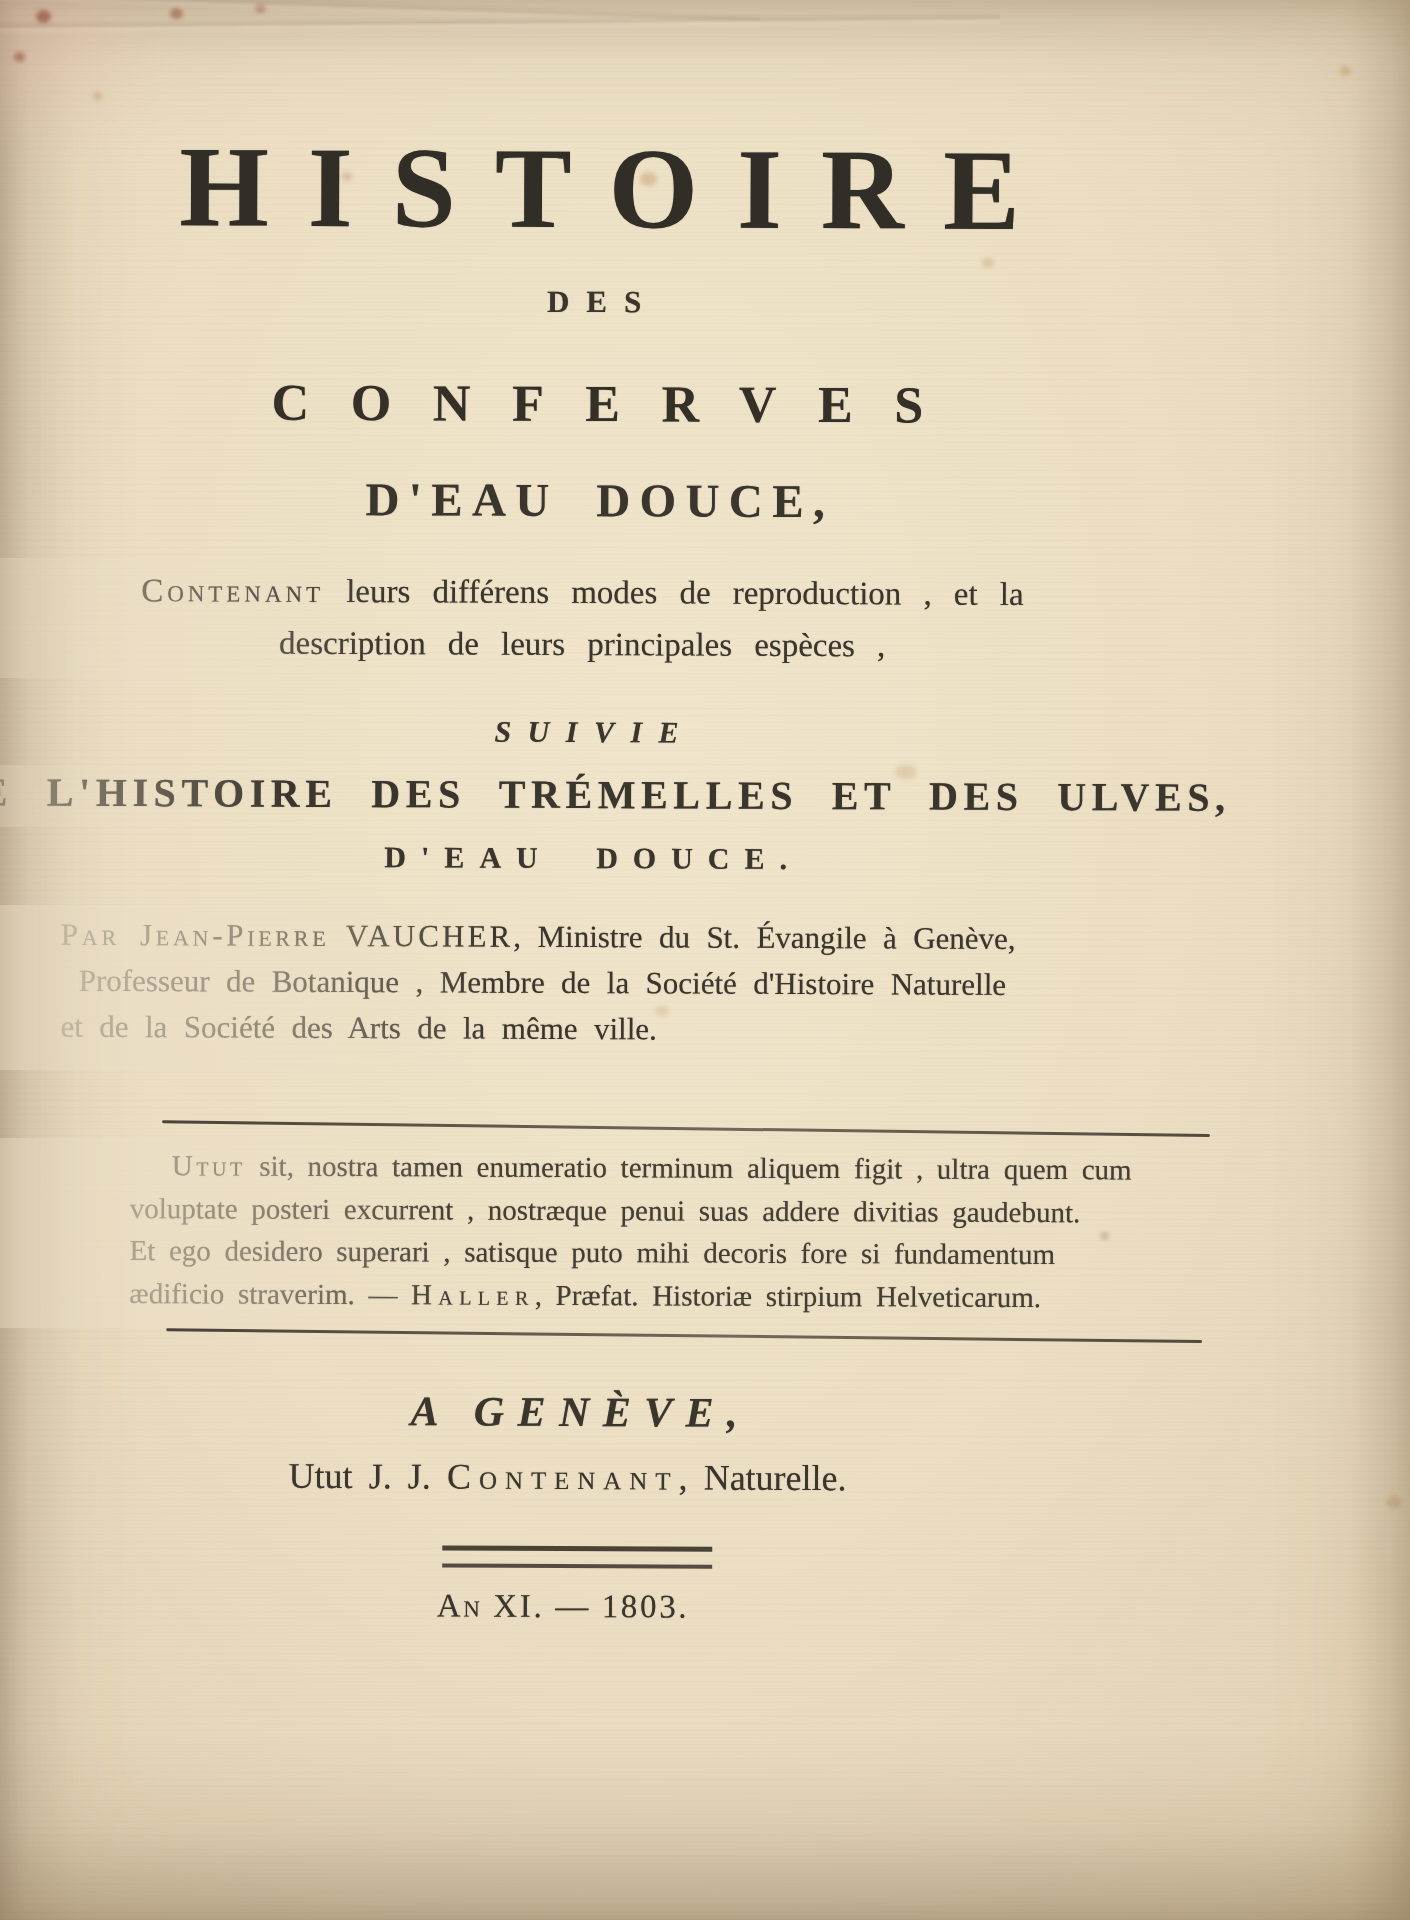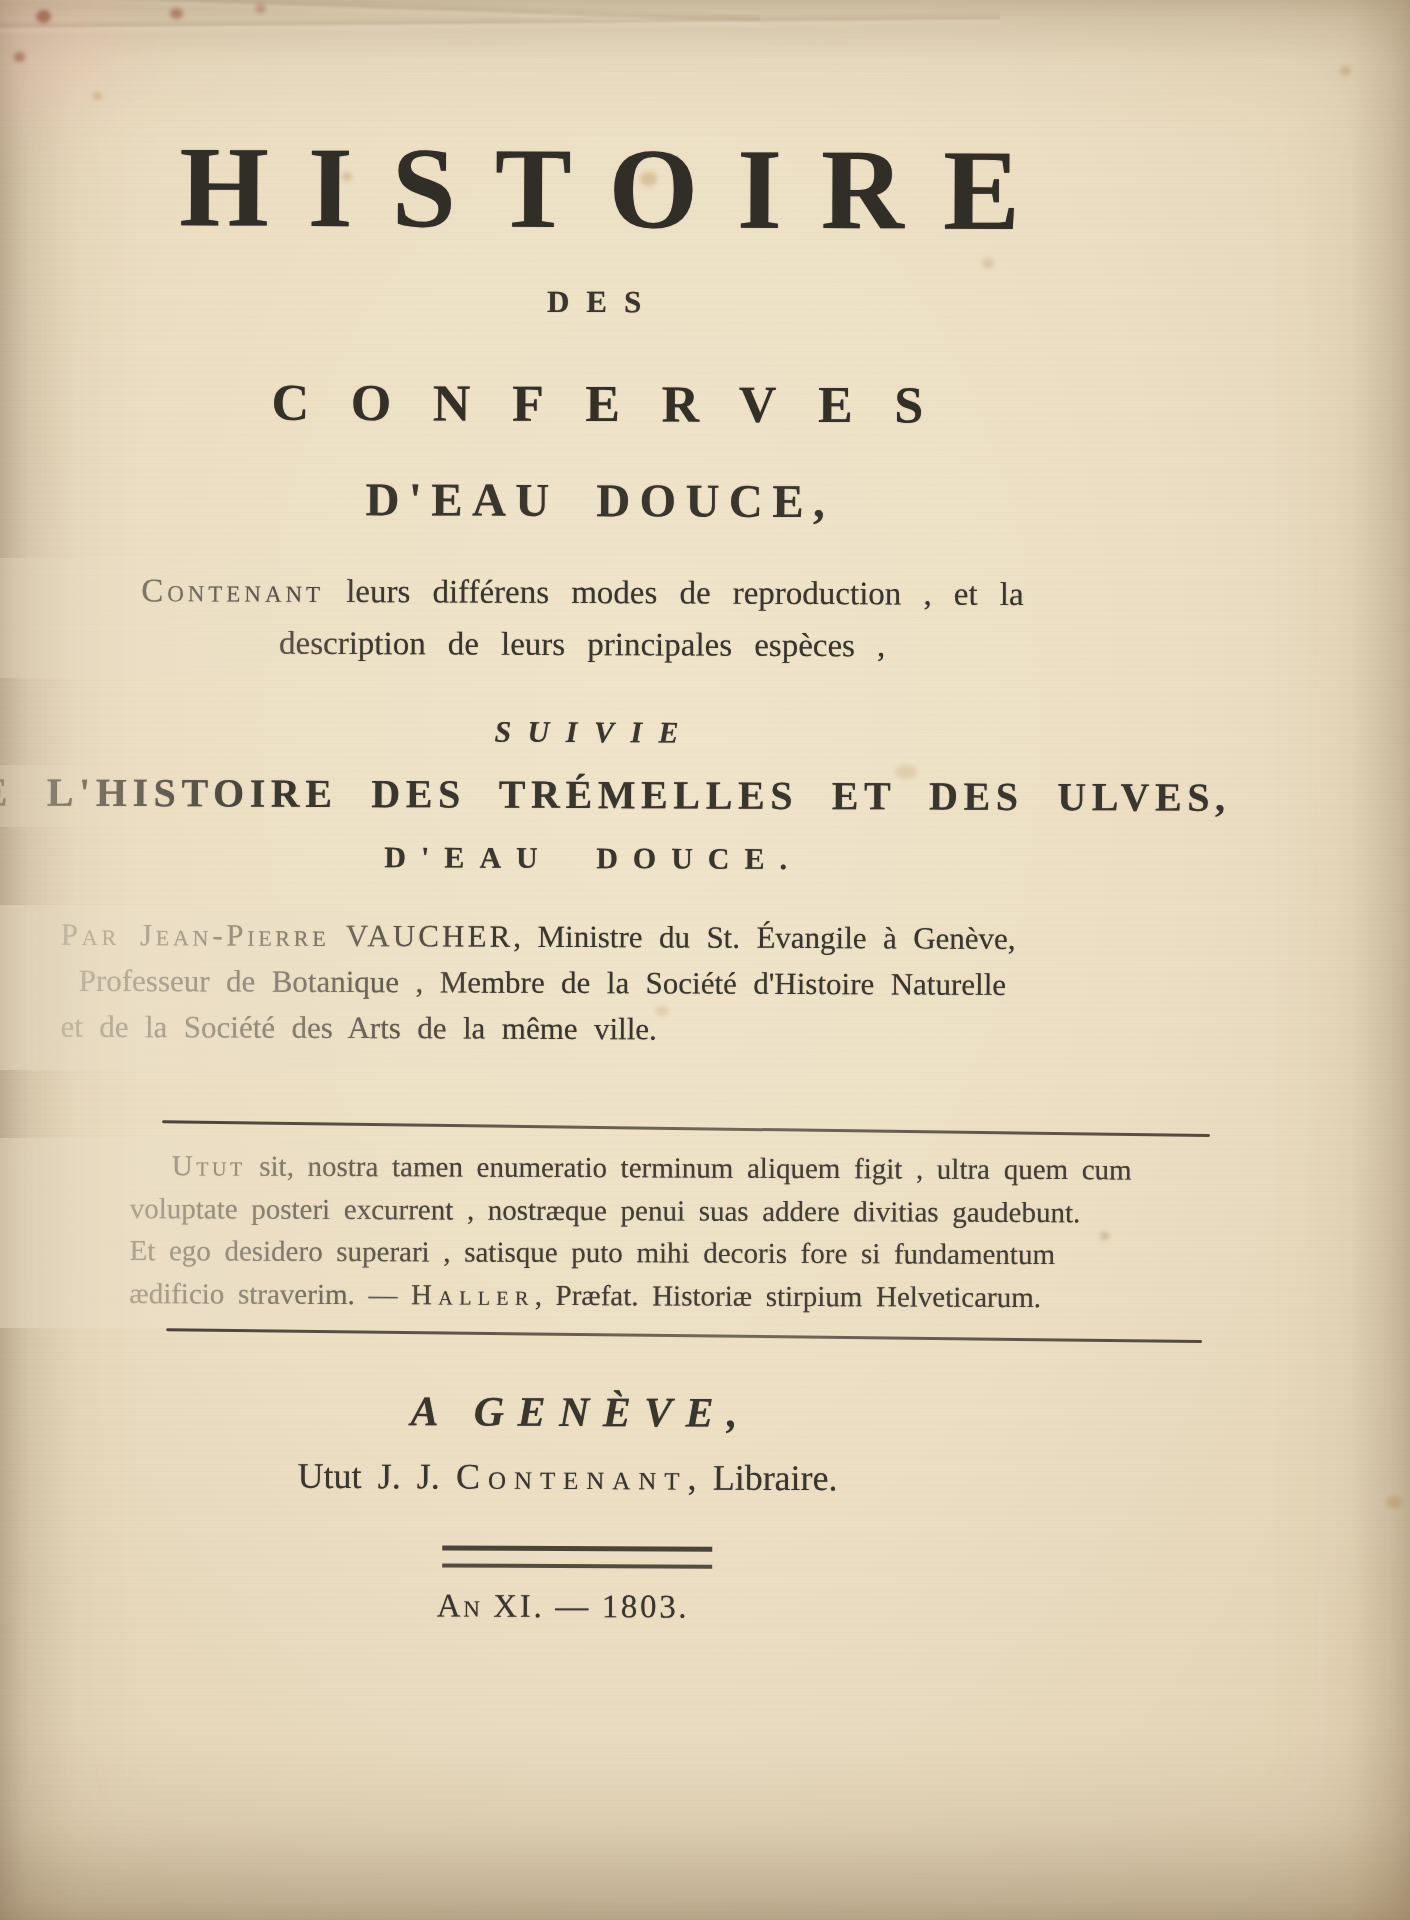--- a/index.html
+++ b/index.html
@@ -114,7 +114,7 @@
     <div class="rule rule2"></div>
 
     <div class="line imprint-city">A GENÈVE,</div>
-    <div class="line imprint-seller"><span>Utut J. J. </span><span class="sc-wide">Contenant</span><span>, Libraire.</span></div>
+    <div class="line imprint-seller"><span>Utut J. J. </span><span class="sc-wide">Contenant</span><span>, Naturelle.</span></div>
     <div class="double-rule"></div>
     <div class="line imprint-date">An XI. — 1803.</div>
 

